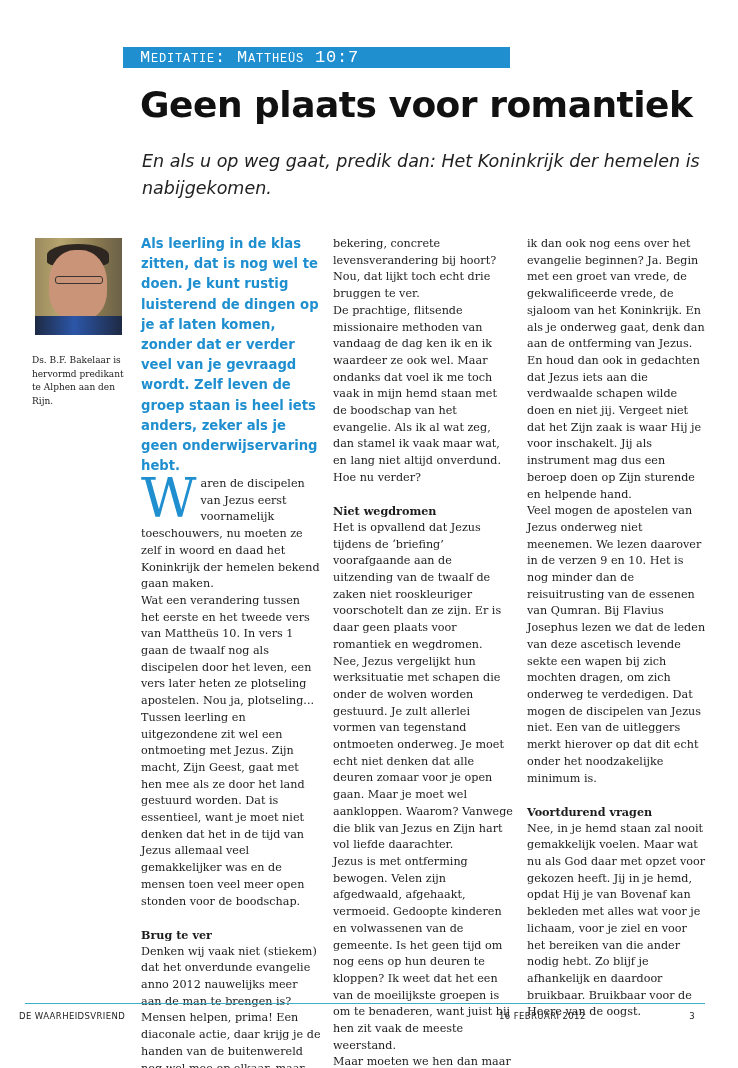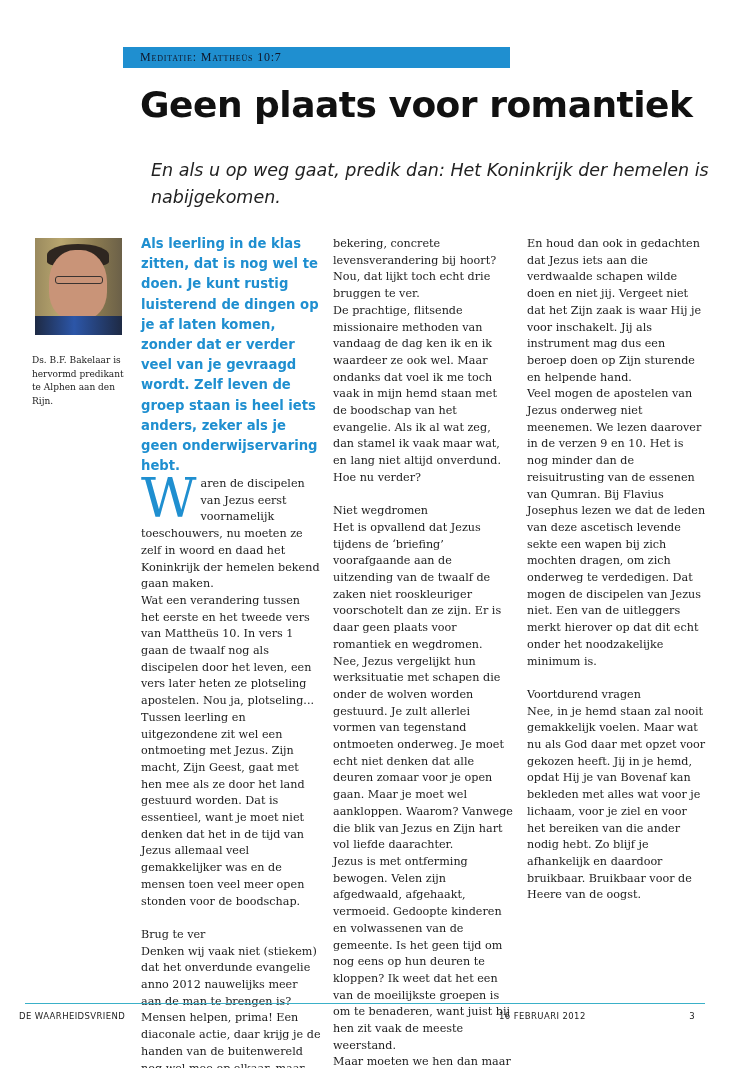--- a/index.html
+++ b/index.html
@@ -6,8 +6,8 @@
     body { width: 738px; height: 1068px; position: relative; overflow: hidden;
            font-family: "DejaVu Serif", "Liberation Serif", serif; color: #1a1a1a; }
     .kicker { position: absolute; left: 123px; top: 47px; width: 387px; height: 21px;
-              background: #1f8fd0; color: #0f172a; font-family: Liberation Serif, serif;
-              font-size: 12px; line-height: 21px; padding-left: 17px; box-sizing: border-box;
+              background: #1f8fd0; color: #ffffff; font-family: Liberation Mono, monospace;
+              font-size: 17px; line-height: 21px; padding-left: 17px; box-sizing: border-box;
               font-variant: small-caps; letter-spacing: 0.8px; }
     .title { position: absolute; left: 140px; top: 84px; margin: 0;
              font-family: "DejaVu Sans", sans-serif; font-weight: bold; font-size: 36px;

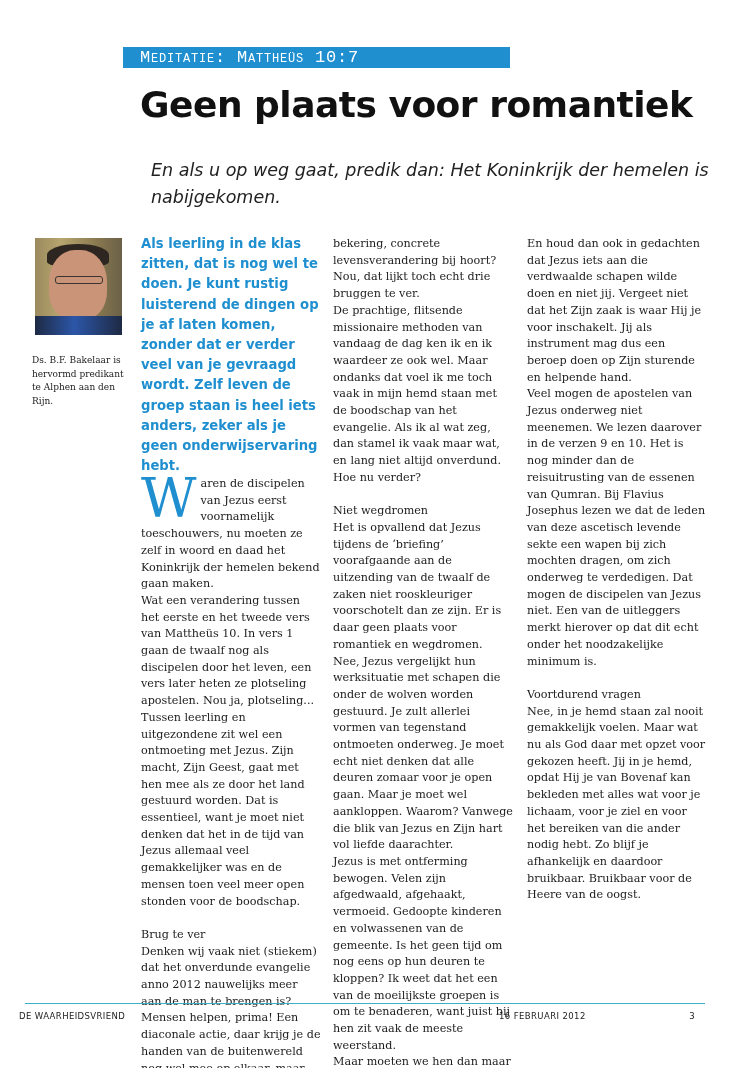--- a/index.html
+++ b/index.html
@@ -12,7 +12,7 @@
     .title { position: absolute; left: 140px; top: 84px; margin: 0;
              font-family: "DejaVu Sans", sans-serif; font-weight: bold; font-size: 36px;
              letter-spacing: -0.5px; color: #111; white-space: nowrap; text-align: center; }
-    .subtitle { position: absolute; left: 142px; top: 148px; width: 560px; margin: 9px;
+    .subtitle { position: absolute; left: 142px; top: 148px; width: 560px; margin: 0;
                 font-family: "DejaVu Sans", sans-serif; font-style: italic; font-size: 17.5px;
                 line-height: 27px; color: #222; }
     .photo { position: absolute; left: 35px; top: 238px; width: 87px; height: 97px;

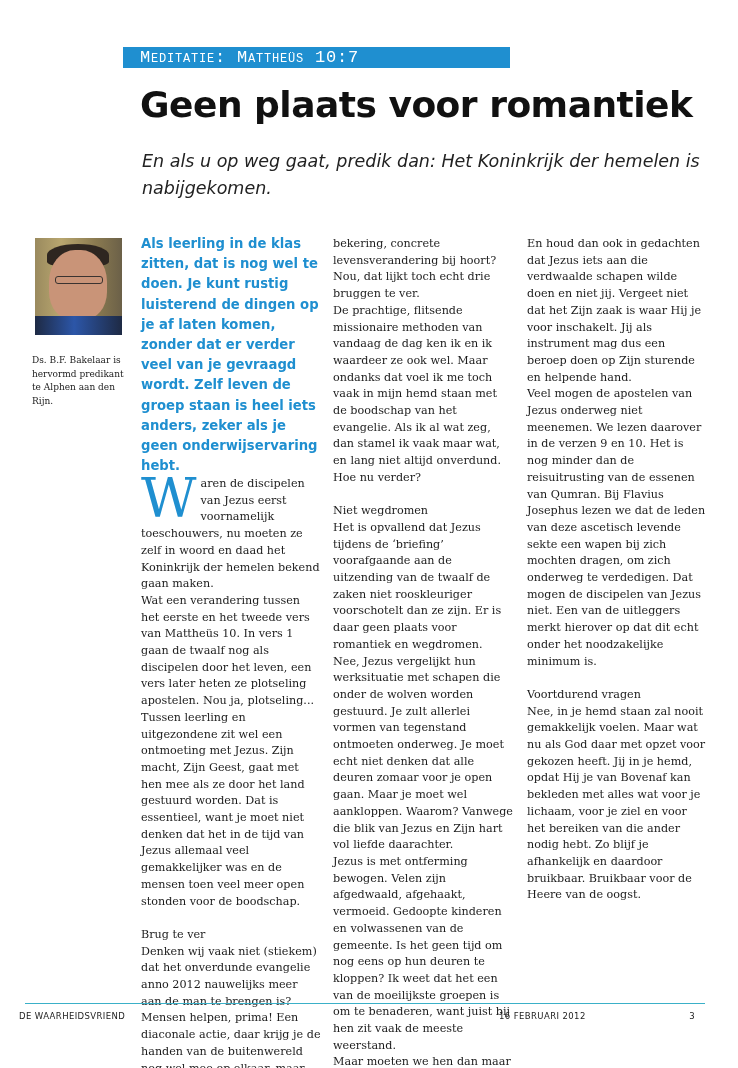--- a/index.html
+++ b/index.html
@@ -84,6 +84,7 @@
 </div>
 
 <div class="col col3">
+  <p>ik dan ook nog eens over het evangelie beginnen? Ja. Begin met een groet van vrede, de gekwalificeerde vrede, de sjaloom van het Koninkrijk. En als je onderweg gaat, denk dan aan de ontferming van Jezus.</p>
   <p>En houd dan ook in gedachten dat Jezus iets aan die verdwaalde schapen wilde doen en niet jij. Vergeet niet dat het Zijn zaak is waar Hij je voor inschakelt. Jij als instrument mag dus een beroep doen op Zijn sturende en helpende hand.</p>
   <p>Veel mogen de apostelen van Jezus onderweg niet meenemen. We lezen daarover in de verzen 9 en 10. Het is nog minder dan de reisuitrusting van de essenen van Qumran. Bij Flavius Josephus lezen we dat de leden van deze ascetisch levende sekte een wapen bij zich mochten dragen, om zich onderweg te verdedigen. Dat mogen de discipelen van Jezus niet. Een van de uitleggers merkt hierover op dat dit echt onder het noodzakelijke minimum is.</p>
   <h3>Voortdurend vragen</h3>

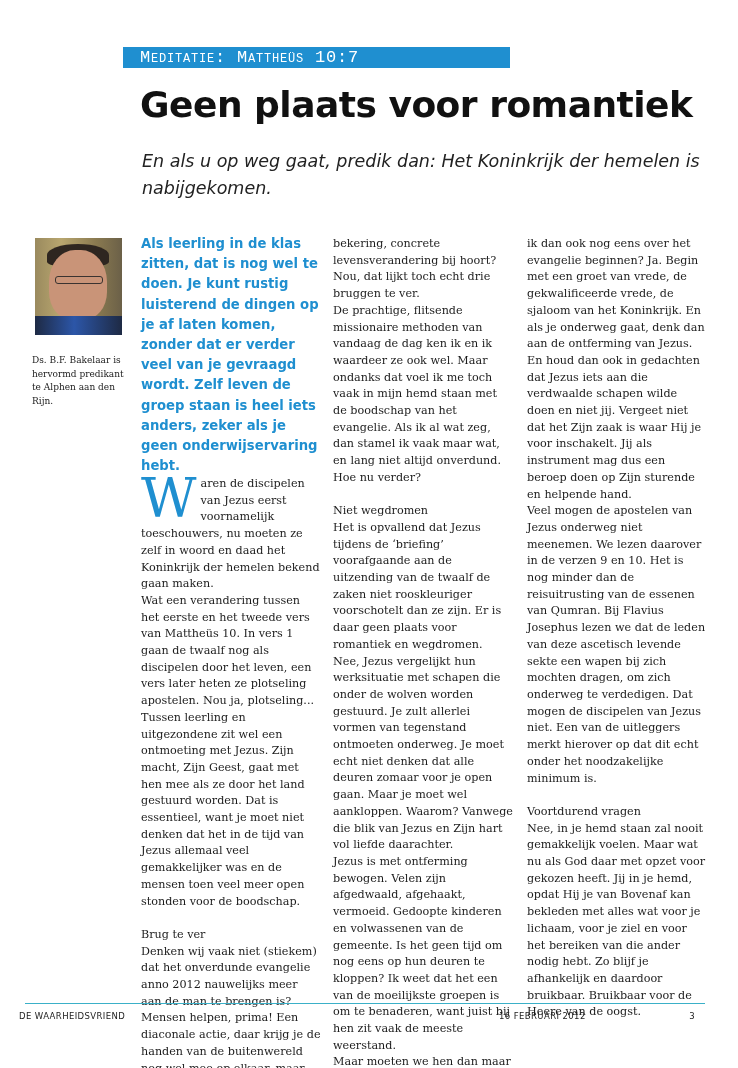--- a/index.html
+++ b/index.html
@@ -33,7 +33,7 @@
             line-height: 20.2px; color: #1f8fd0; }
     .col { position: absolute; font-size: 11.2px; line-height: 16.7px; color: #1c1c1c; }
     .col p { margin: 0; }
-    .col h3 { margin: 16.7px 0 0 0; font-size: 11.2px; line-height: 16.7px; font-weight: normal; }
+    .col h3 { margin: 16.7px 0 0 0; font-size: 11.2px; line-height: 16.7px; font-weight: bold; }
     .col1 { left: 141px; top: 476px; width: 180px; }
     .col2 { left: 333px; top: 236px; width: 180px; }
     .col3 { left: 527px; top: 236px; width: 180px; }

